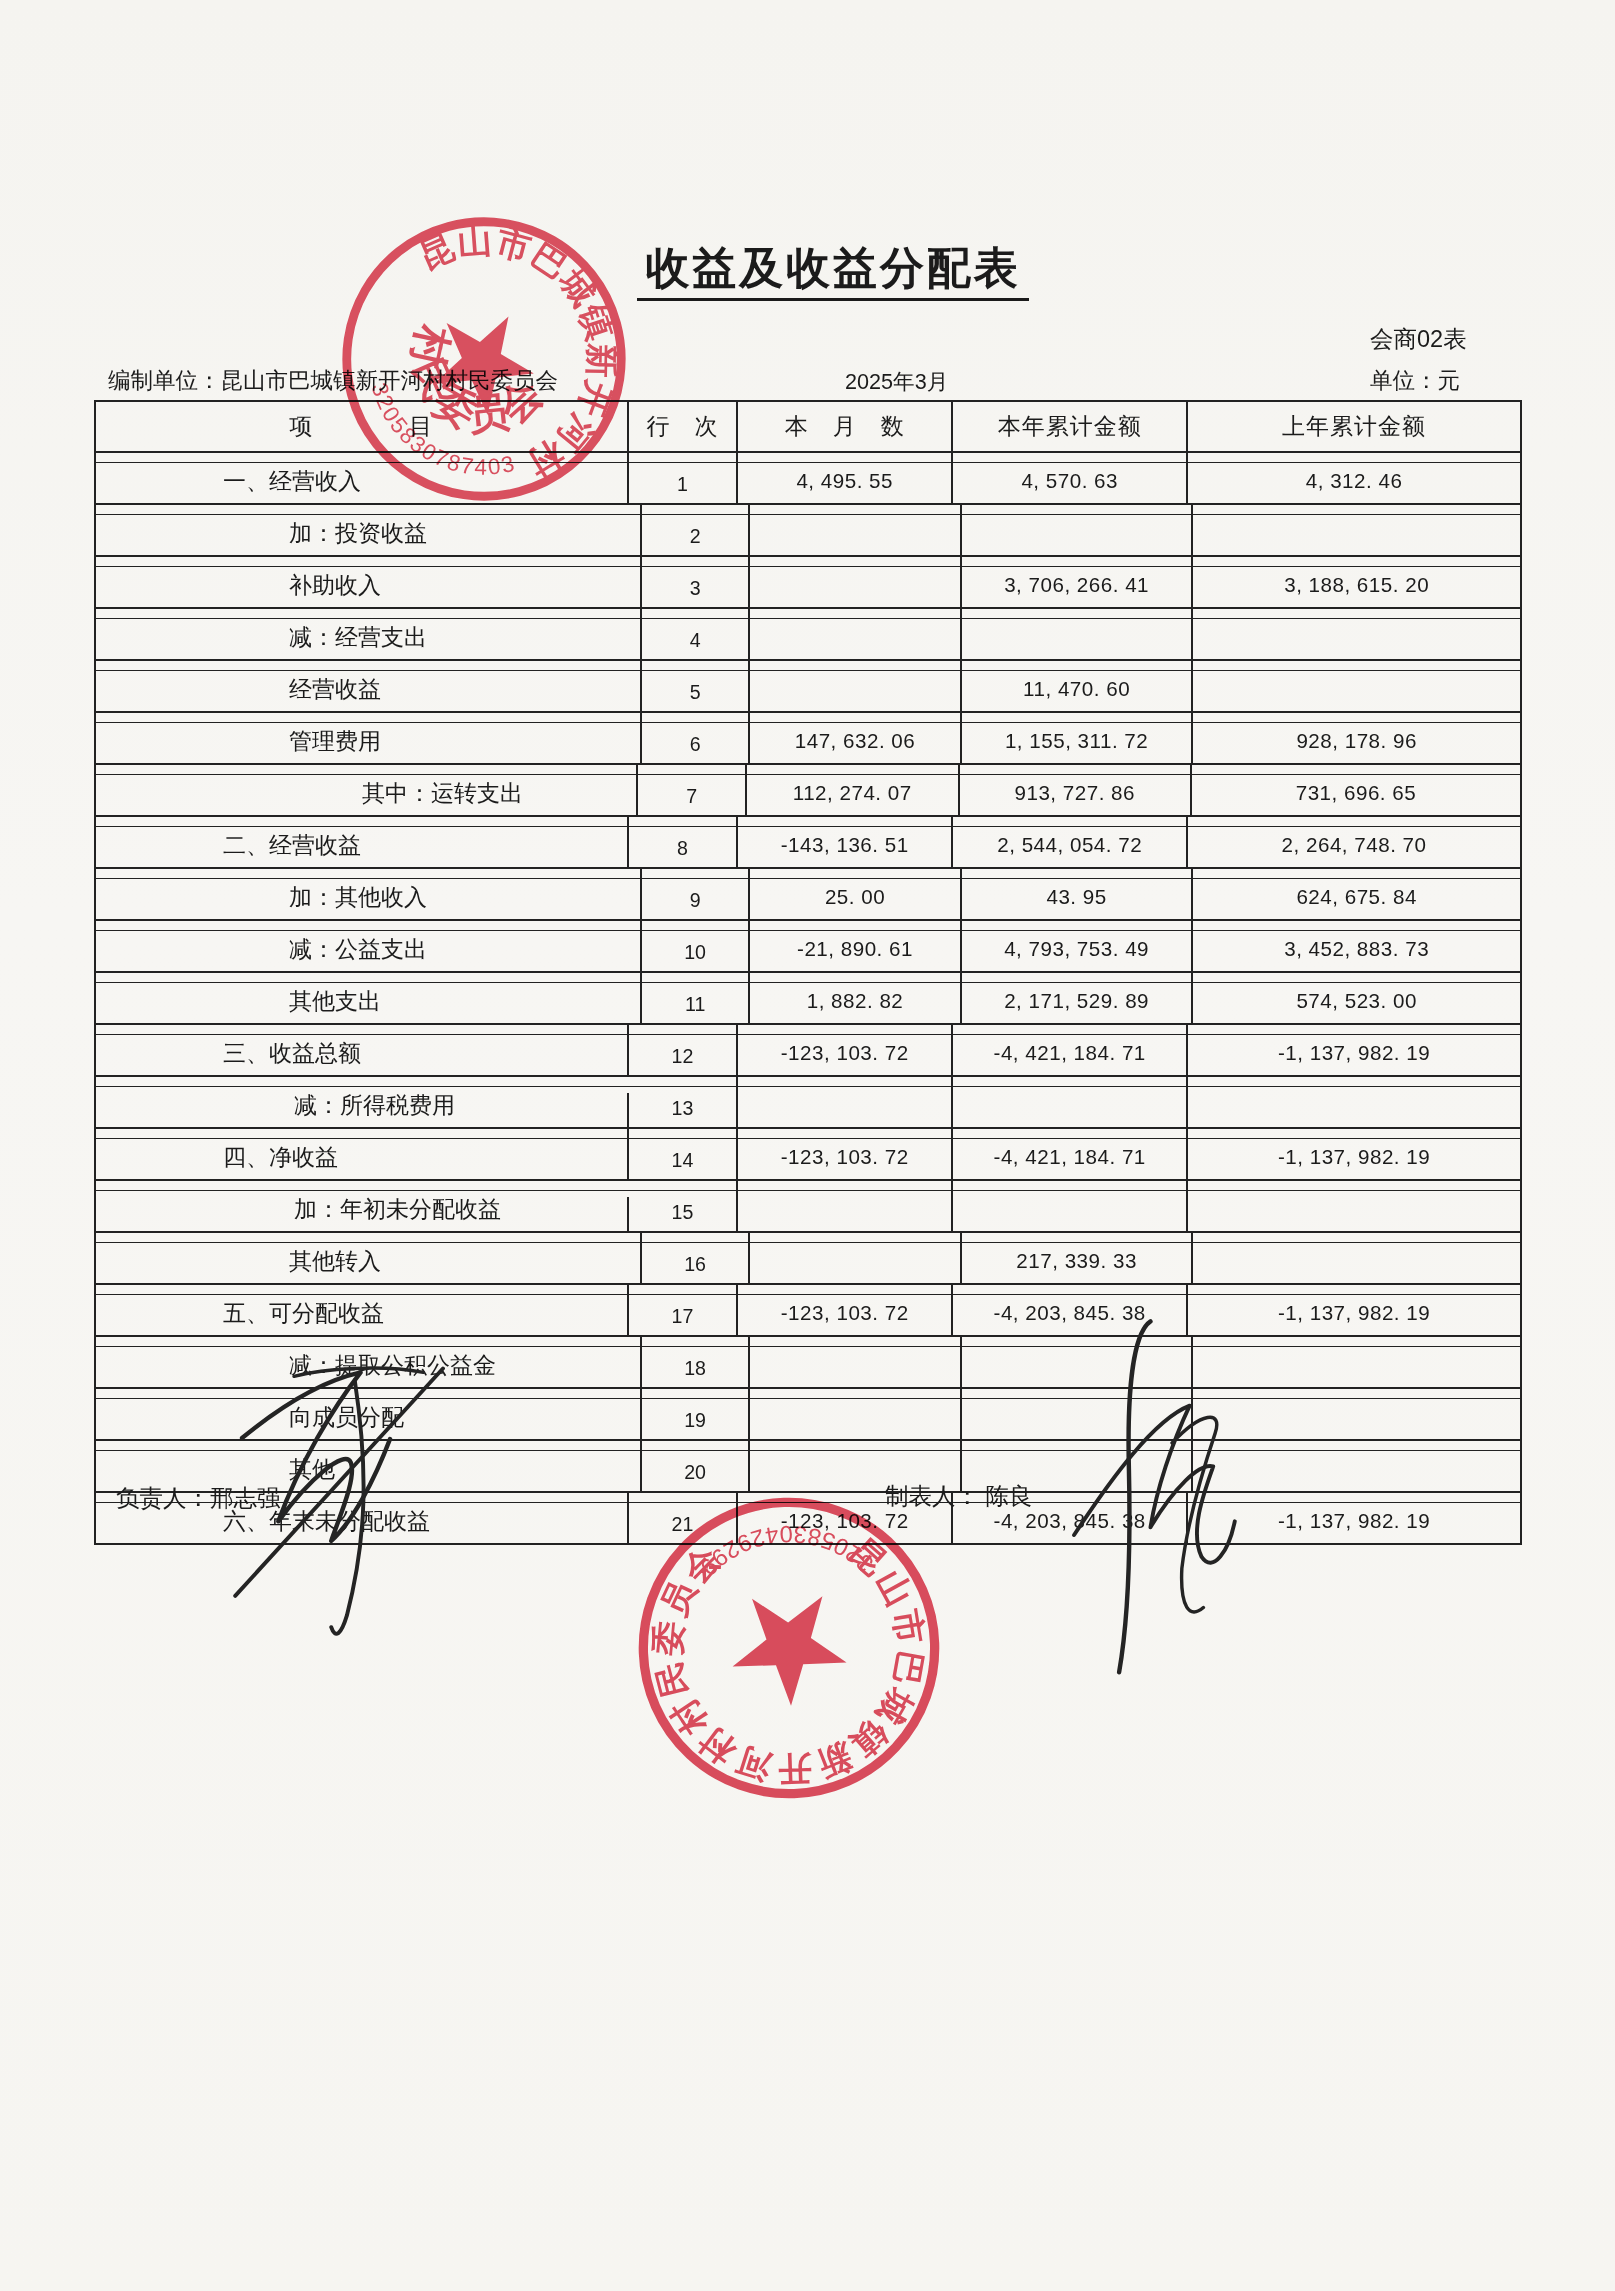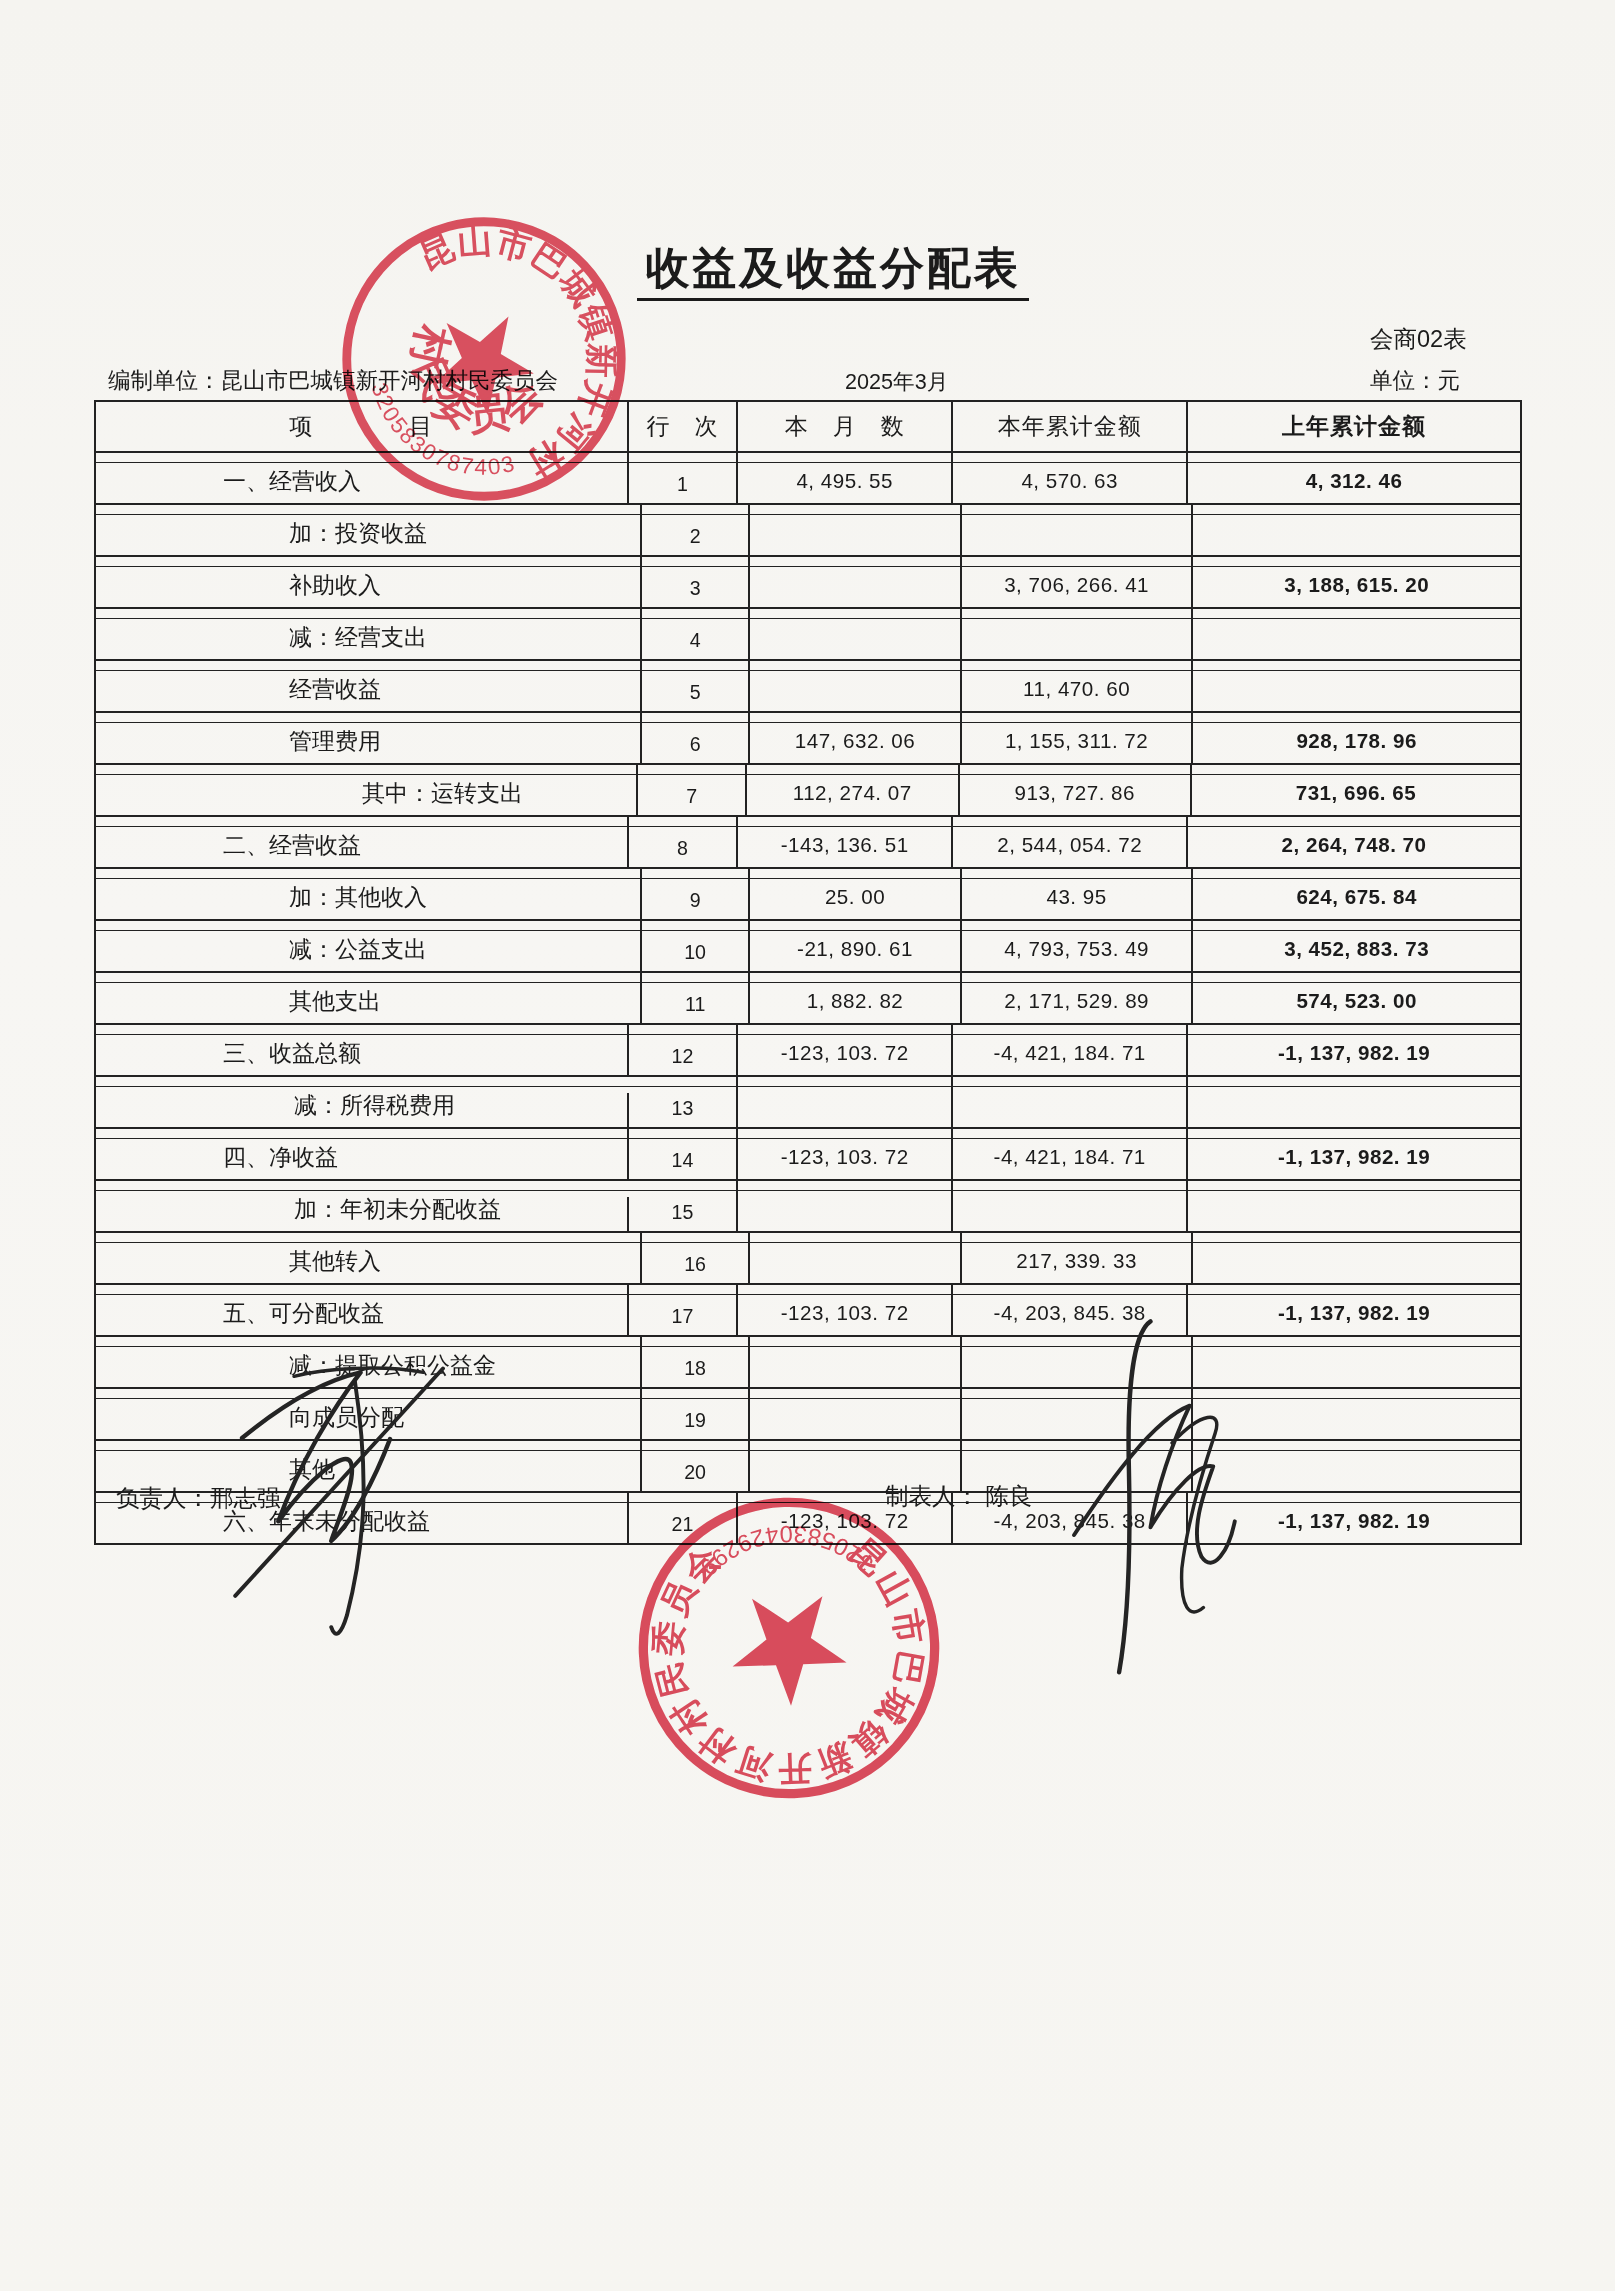--- a/index.html
+++ b/index.html
@@ -48,7 +48,7 @@
   .c-line{width:7.7%;justify-content:center;}
   .c-v1{width:15.1%;}
   .c-v2{width:16.5%;}
-  .c-v3{width:23.3%;font-weight:bold;}
+  .c-v3{width:23.3%;}
   .thead .cell{align-items:center;font-size:23px;letter-spacing:1px;}
   .thead .c-item{justify-content:center;}
   .thead .c-line,.thead .c-v1,.thead .c-v2,.thead .c-v3{justify-content:center;}

